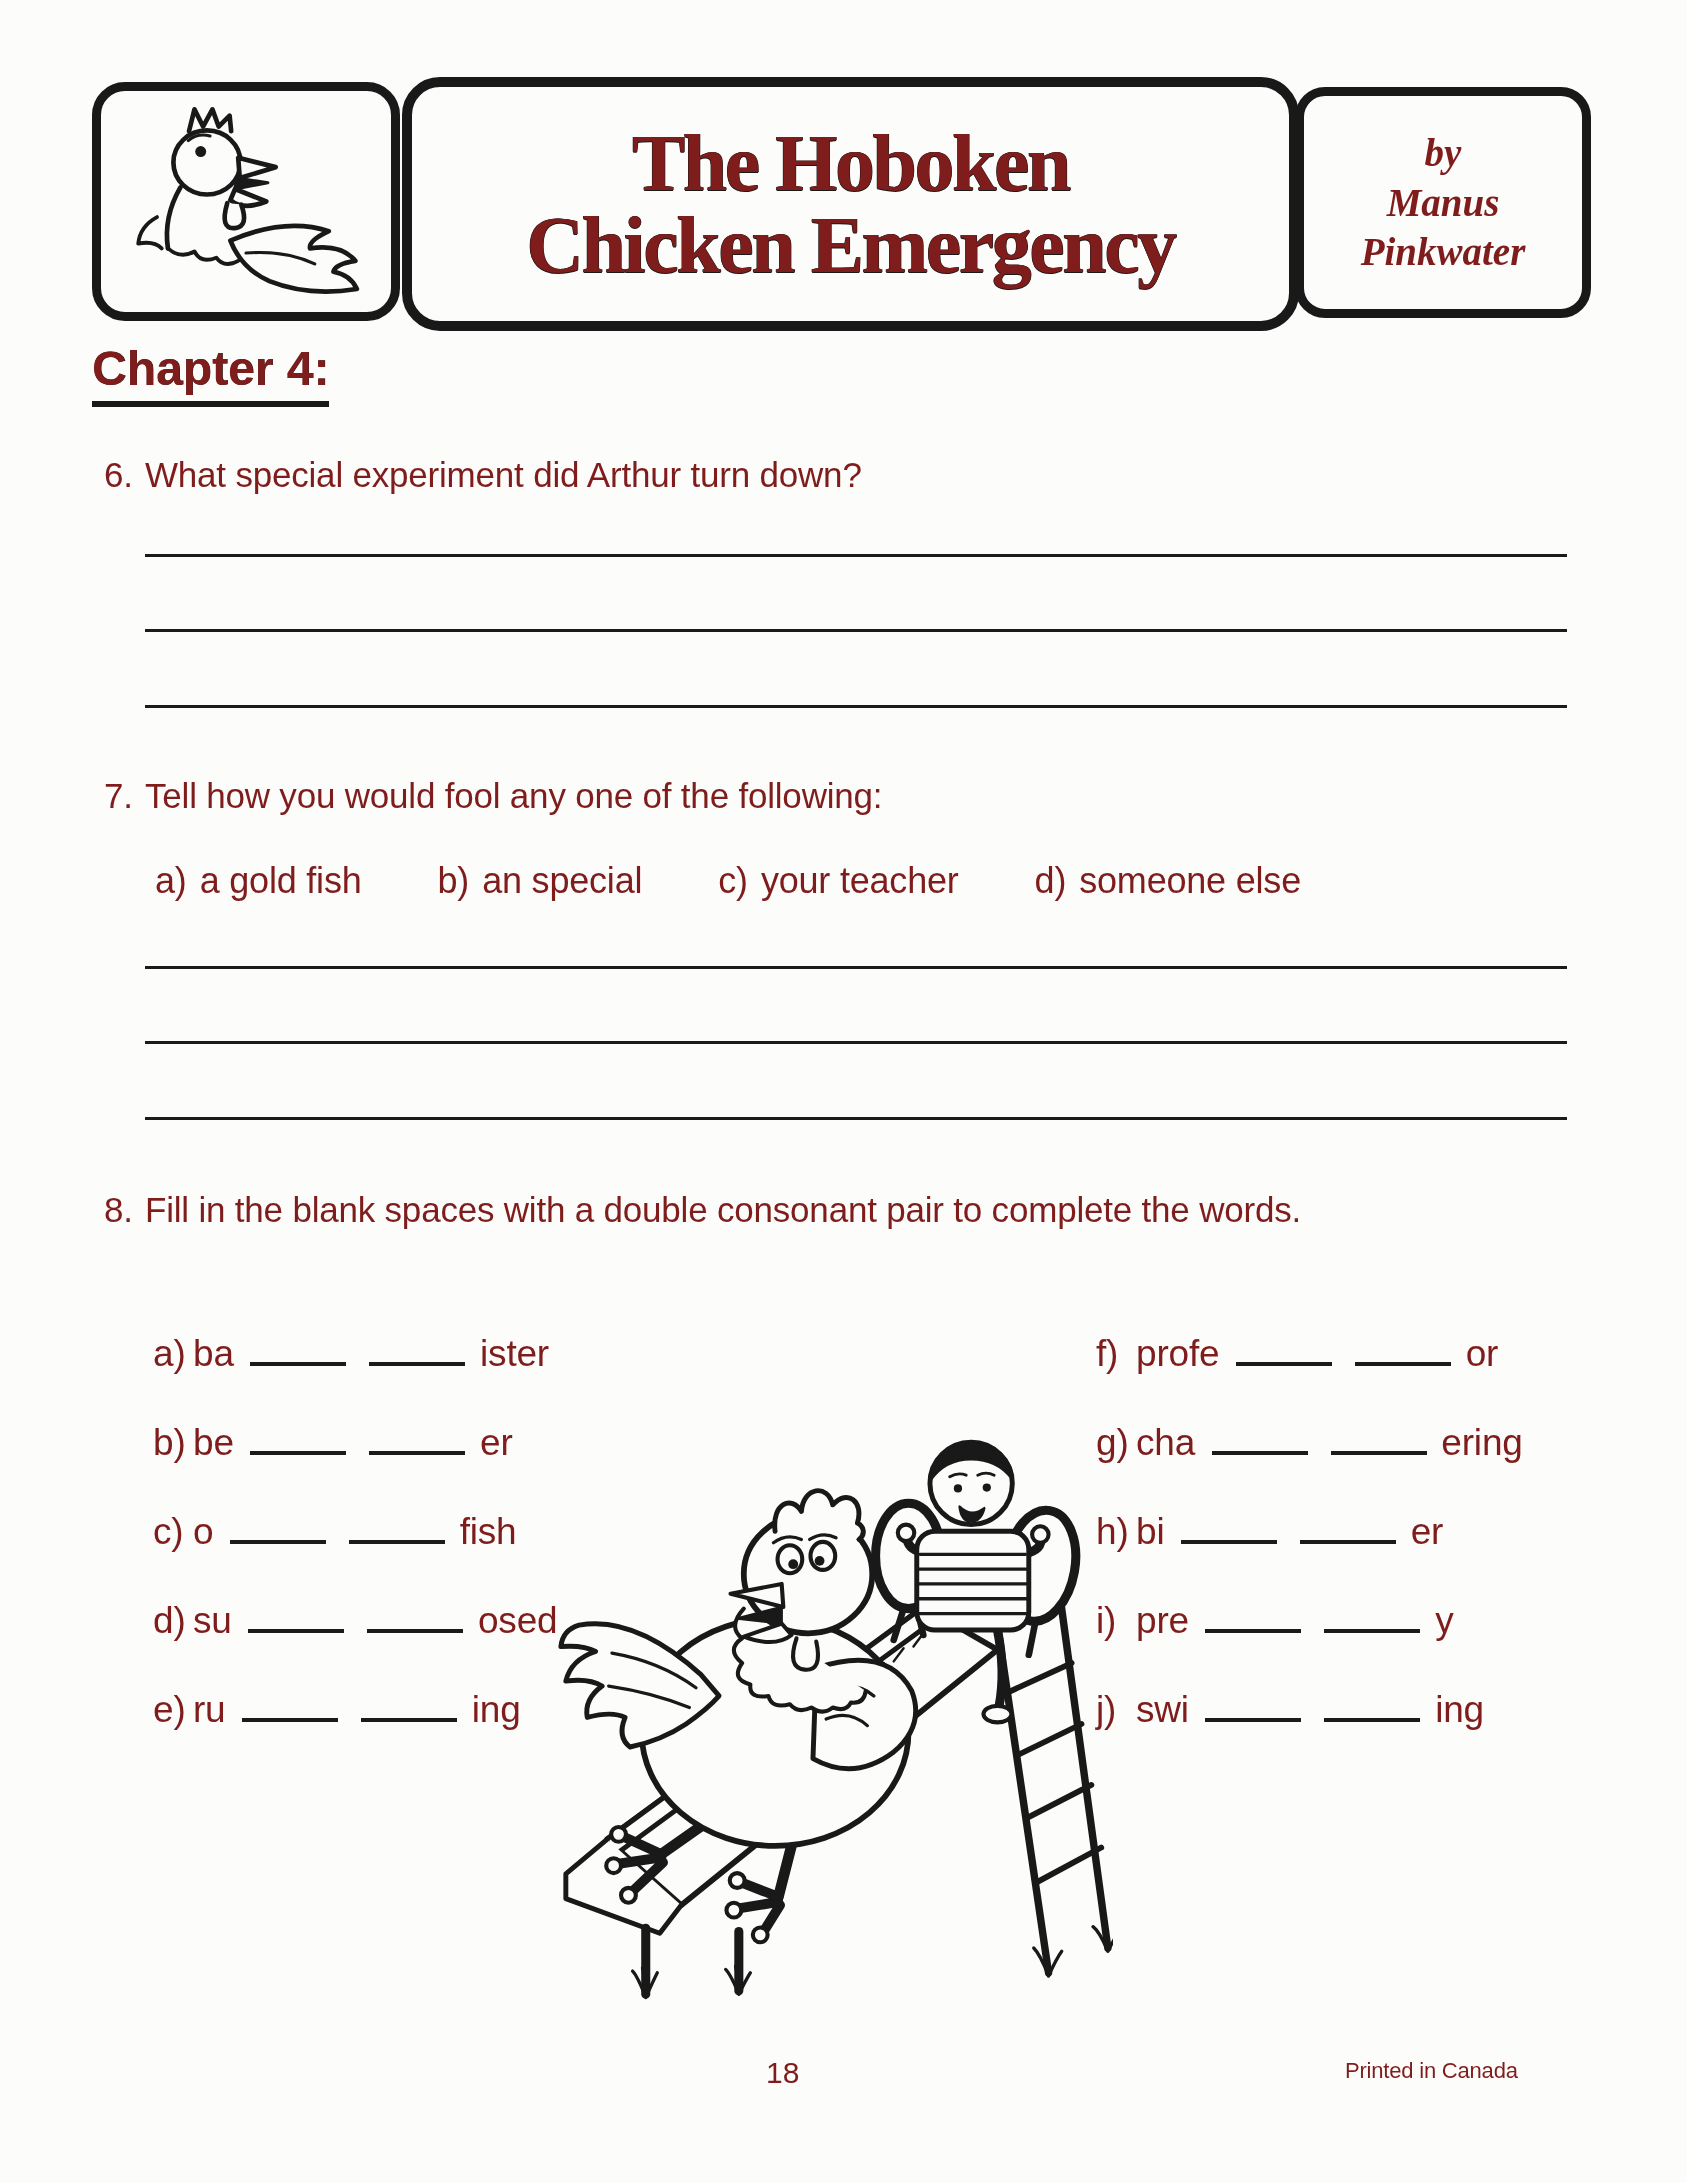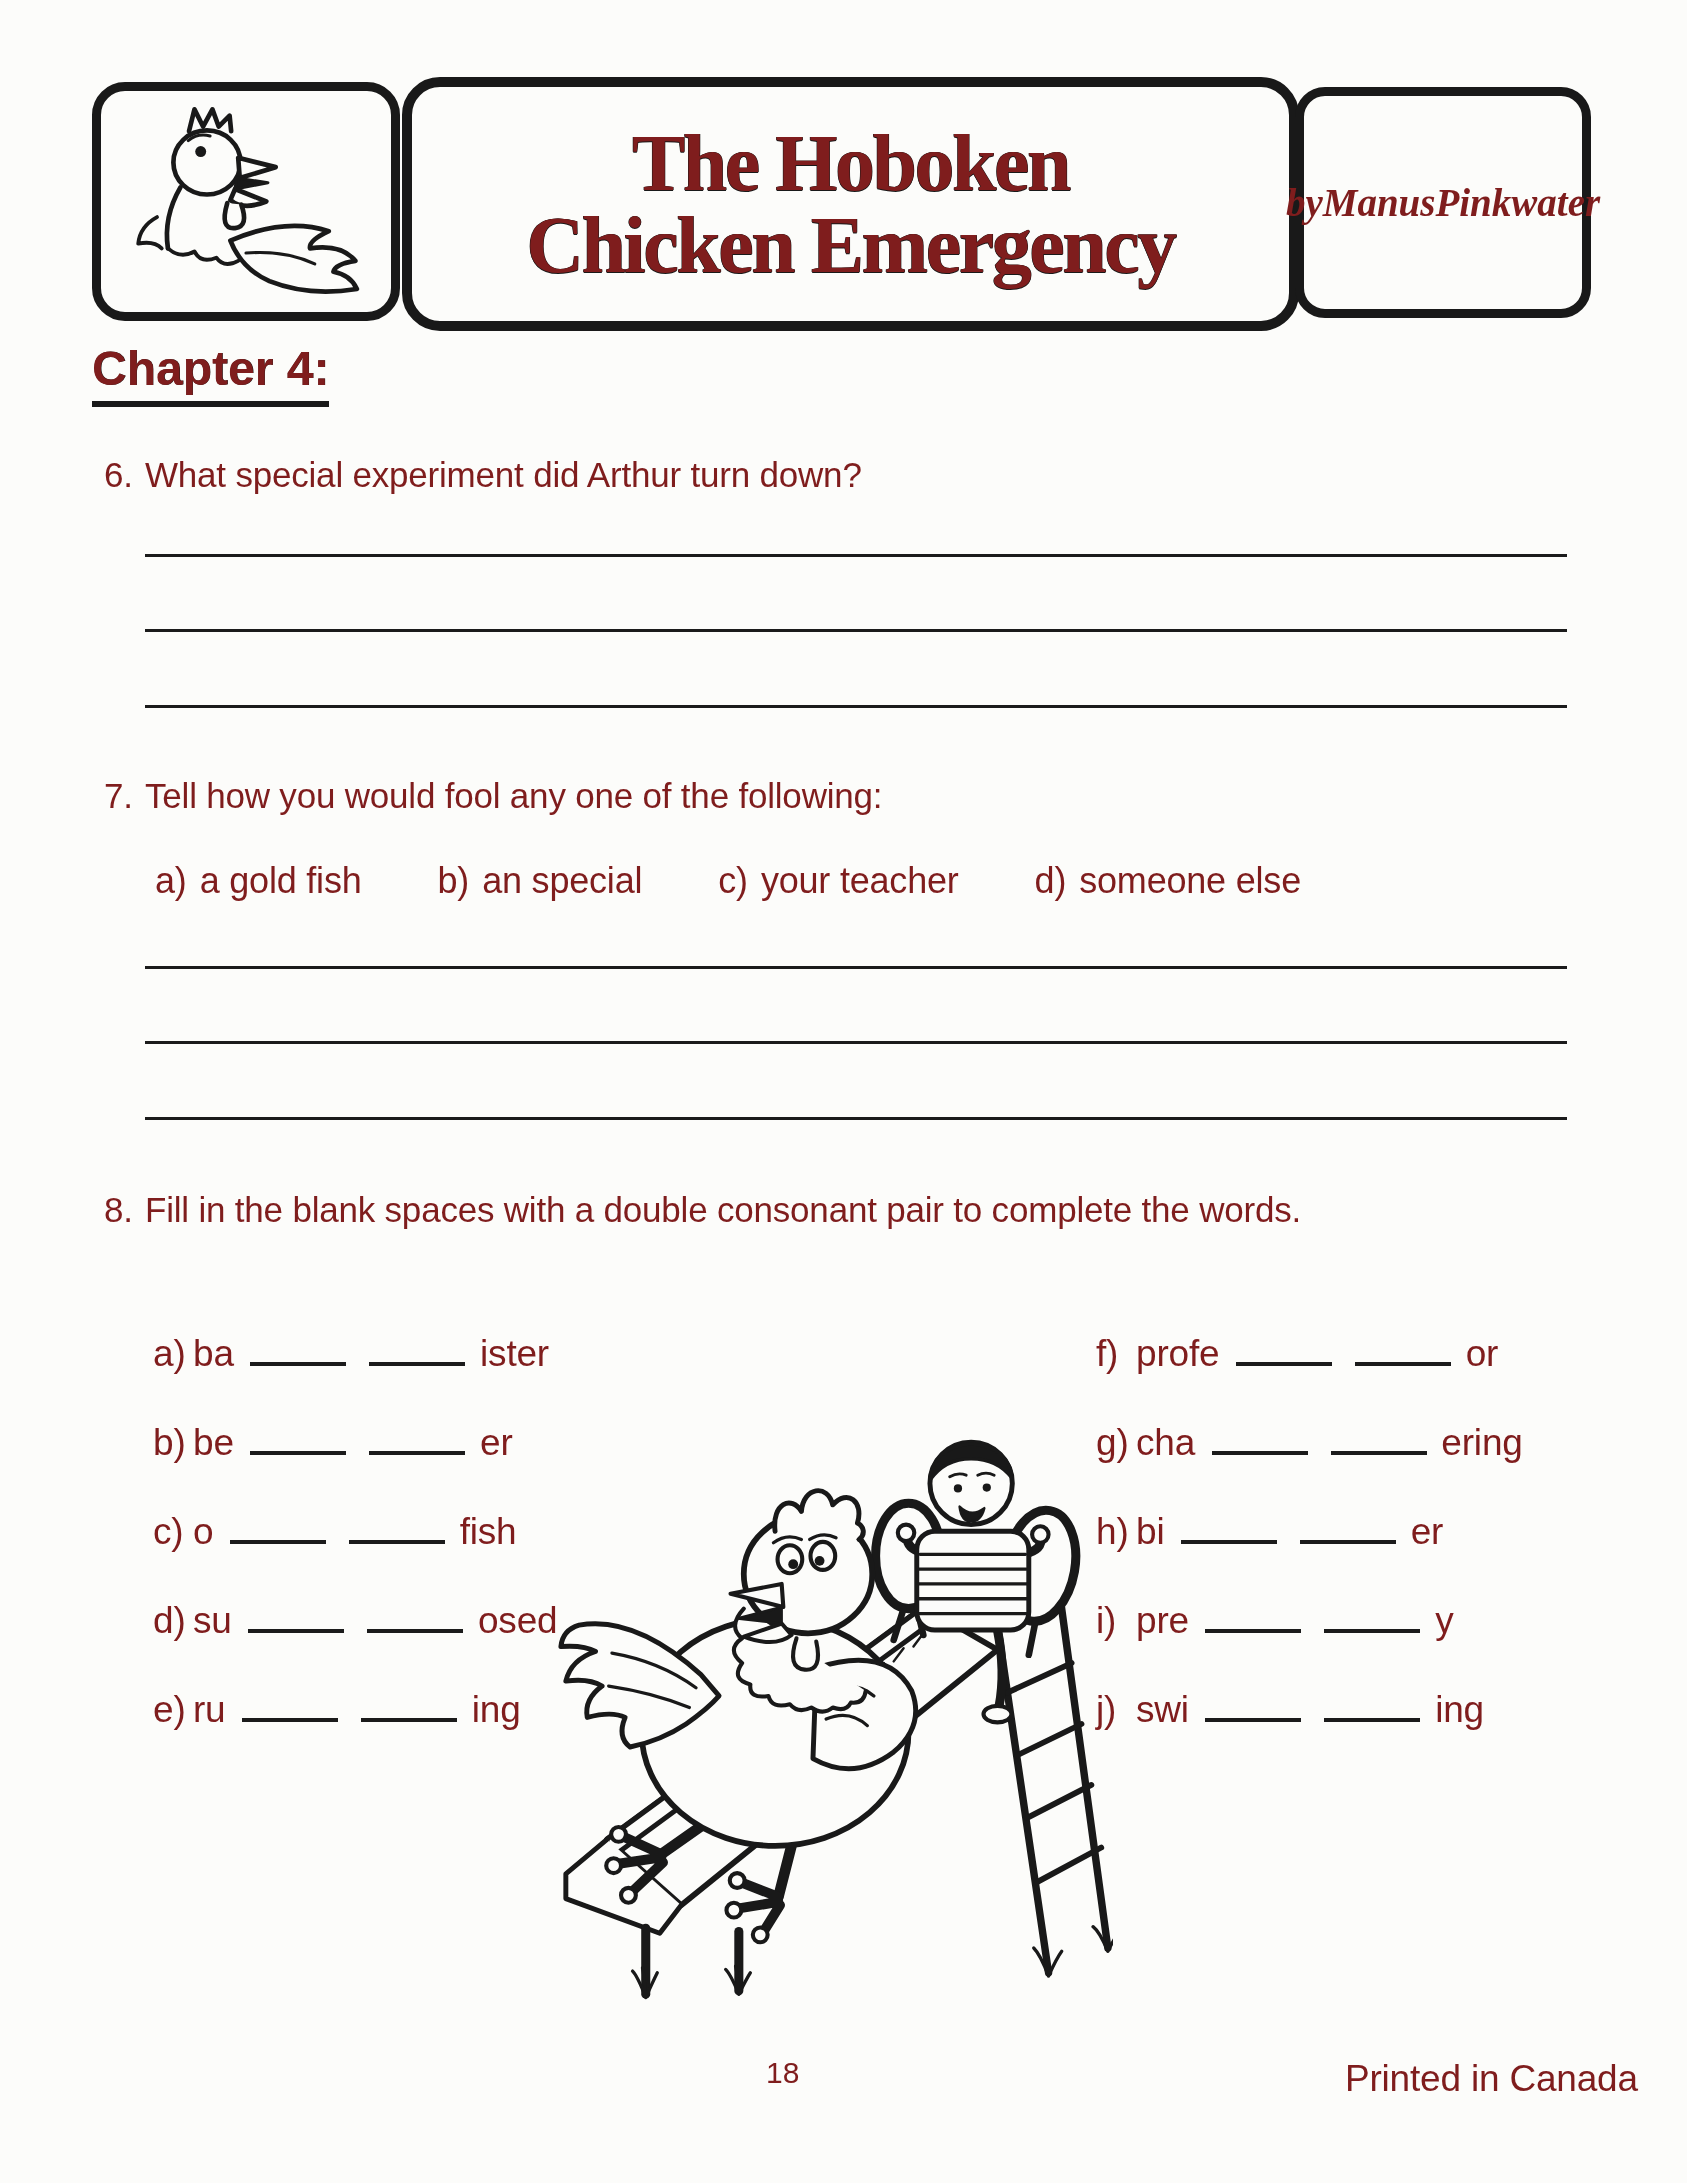--- a/index.html
+++ b/index.html
@@ -30,7 +30,7 @@
   .author-box{
     position:absolute;left:1295px;top:87px;width:278px;height:213px;
     border:9px solid #191919;border-radius:30px;background:#fcfcfa;
-    display:flex;flex-direction:row;align-items:center;justify-content:center;
+    display:flex;flex-direction:column;align-items:center;justify-content:center;
     font-family:"Liberation Serif", serif;font-style:italic;font-weight:bold;
     font-size:39px;line-height:1.28;
   }

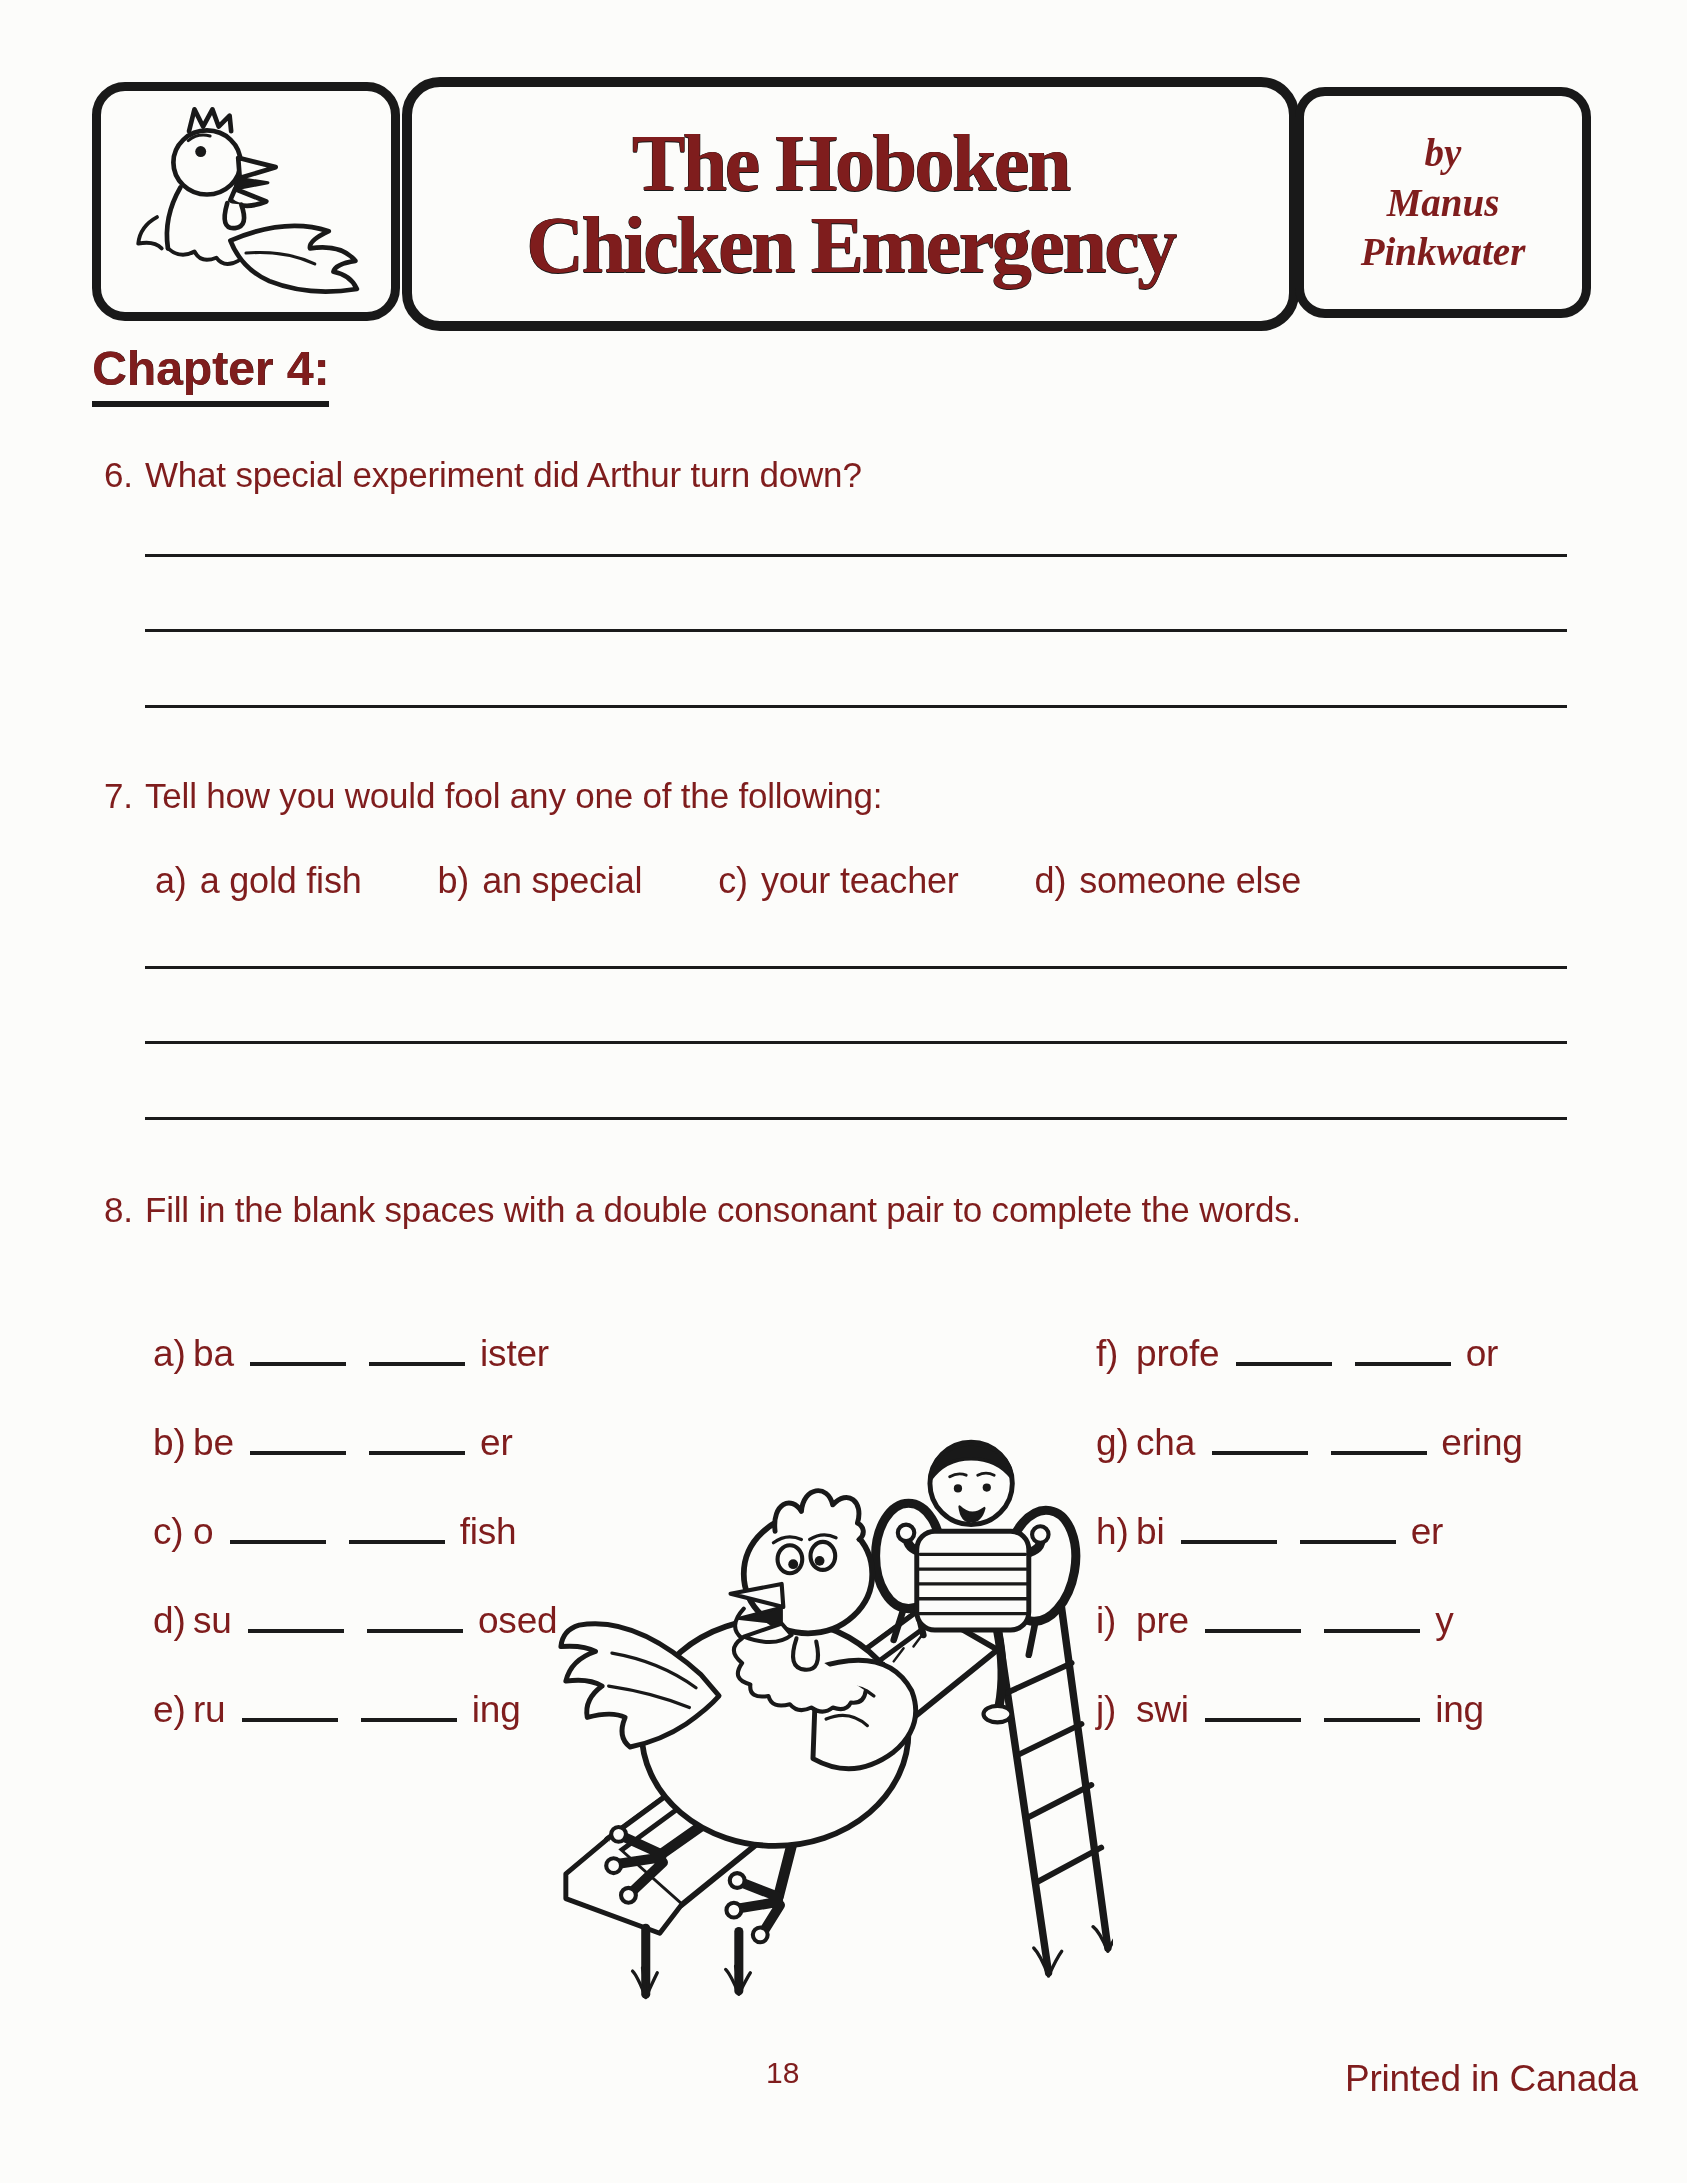--- a/index.html
+++ b/index.html
@@ -80,7 +80,7 @@
   
   .footer-copyright{position:absolute;left:91px;top:2056px;font-size:30.5px;letter-spacing:-0.2px;}
   .footer-page{position:absolute;left:766px;top:2056px;font-size:30px;}
-  .footer-printed{position:absolute;left:1345px;top:2058px;font-size:37px;letter-spacing:-0.2px;}
+  .footer-printed{position:absolute;left:1345px;top:2058px;font-size:22px;letter-spacing:-0.2px;}
 </style>
 </head>
 <body>

